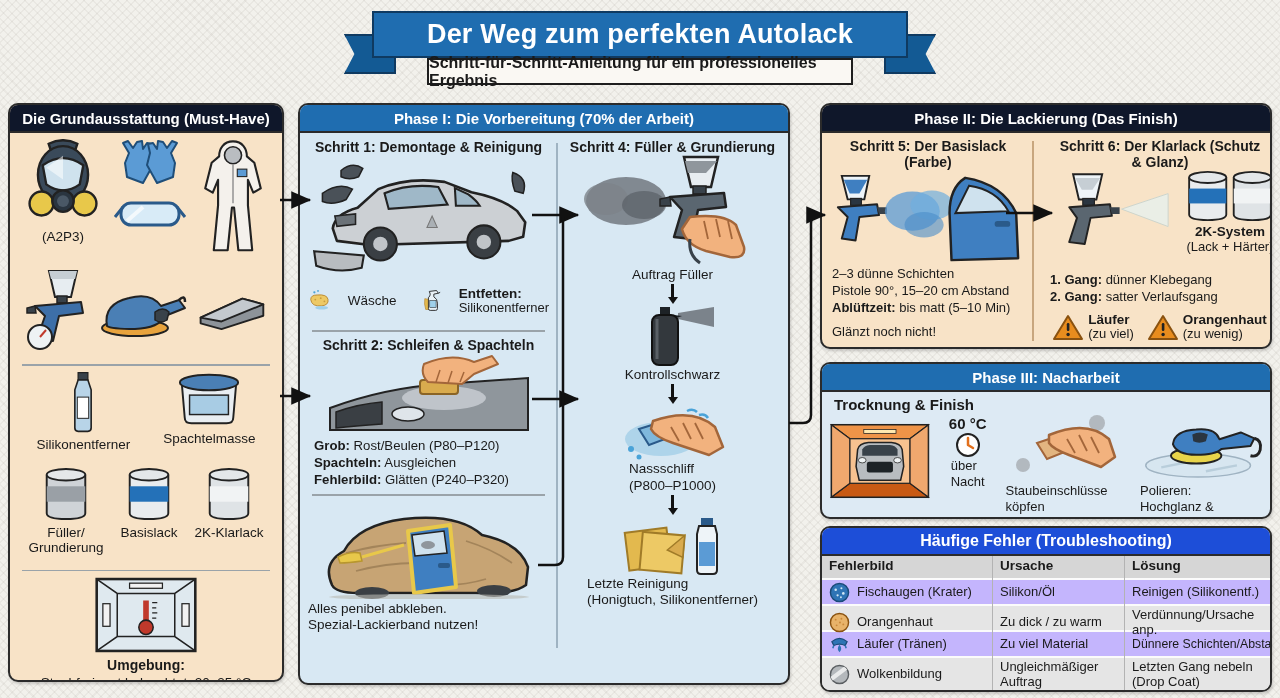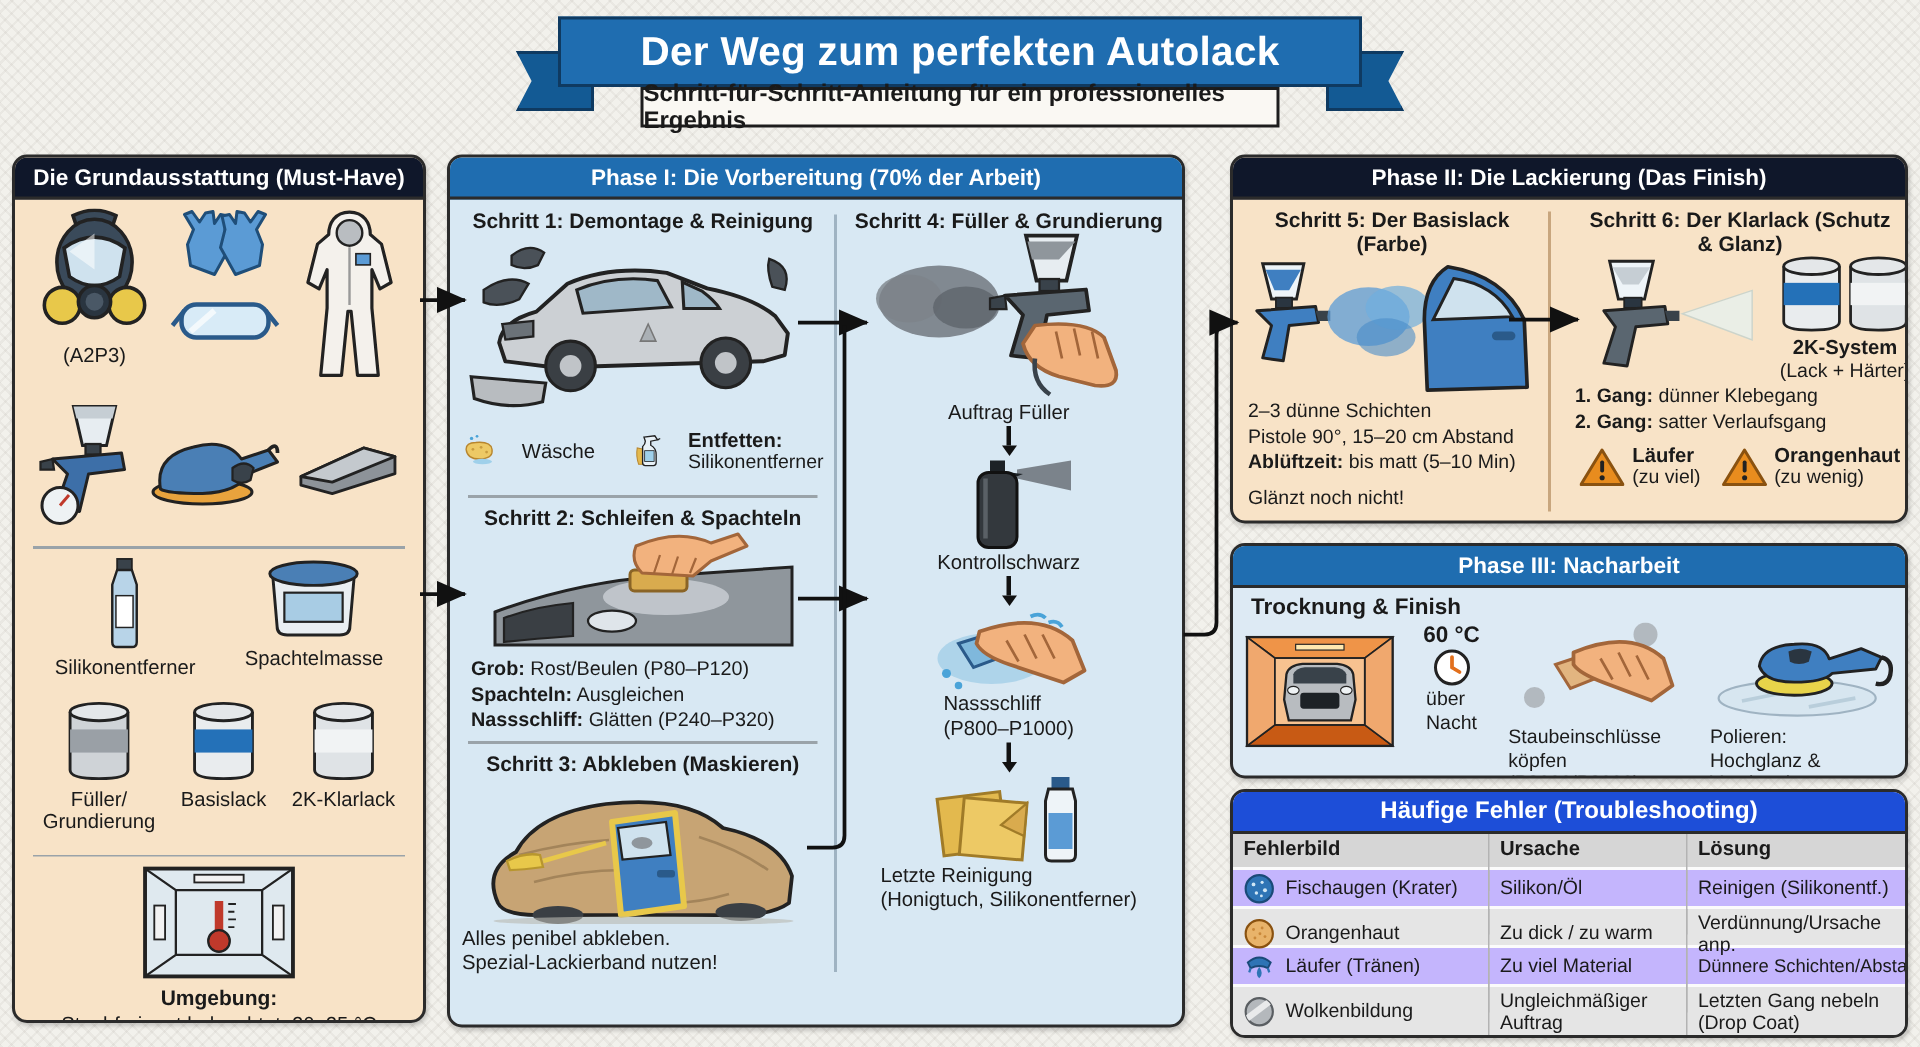--- a/index.html
+++ b/index.html
@@ -398,7 +398,7 @@
           <div style="font-size:13px">(Lack + Härter)</div>
         </div>
       </div>
-      <div class="bodytxt" style="font-size:13px;padding-left:6px;margin-top:0">
+      <div class="bodytxt" style="font-size:13px;padding-left:6px;margin-top:16px">
         <div><b>1. Gang:</b><span> dünner Klebegang</span></div>
         <div><b>2. Gang:</b><span> satter Verlaufsgang</span></div>
       </div>

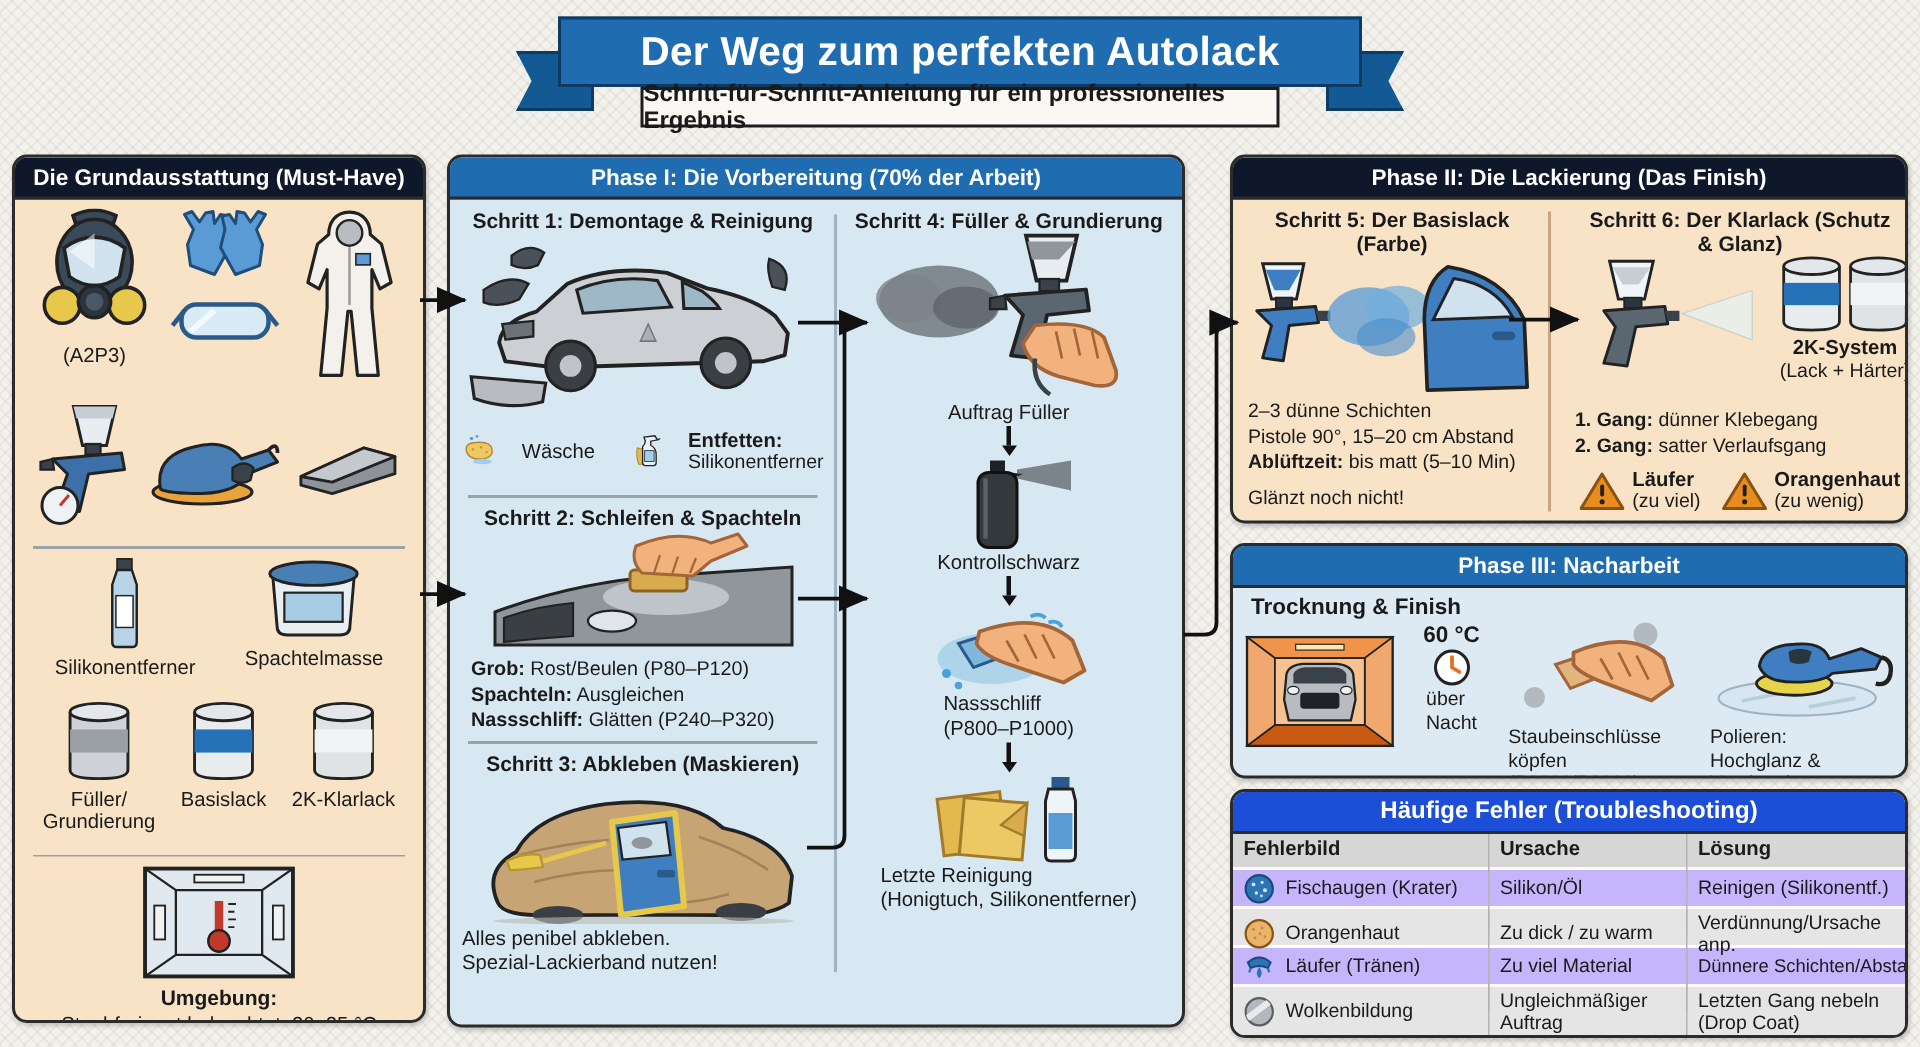--- a/index.html
+++ b/index.html
@@ -255,7 +255,7 @@
       <div class="bodytxt" style="padding:3px 6px 0;font-size:13.2px">
         <div><b>Grob:</b><span> Rost/Beulen (P80–P120)</span></div>
         <div><b>Spachteln:</b><span> Ausgleichen</span></div>
-        <div><b>Nassschliff:</b><span> Glätten (P240–P320)</span></div>
+        <div><b>Fehlerbild:</b><span> Glätten (P240–P320)</span></div>
       </div>
 
       <div class="sep" style="margin:6px 4px 5px"></div>

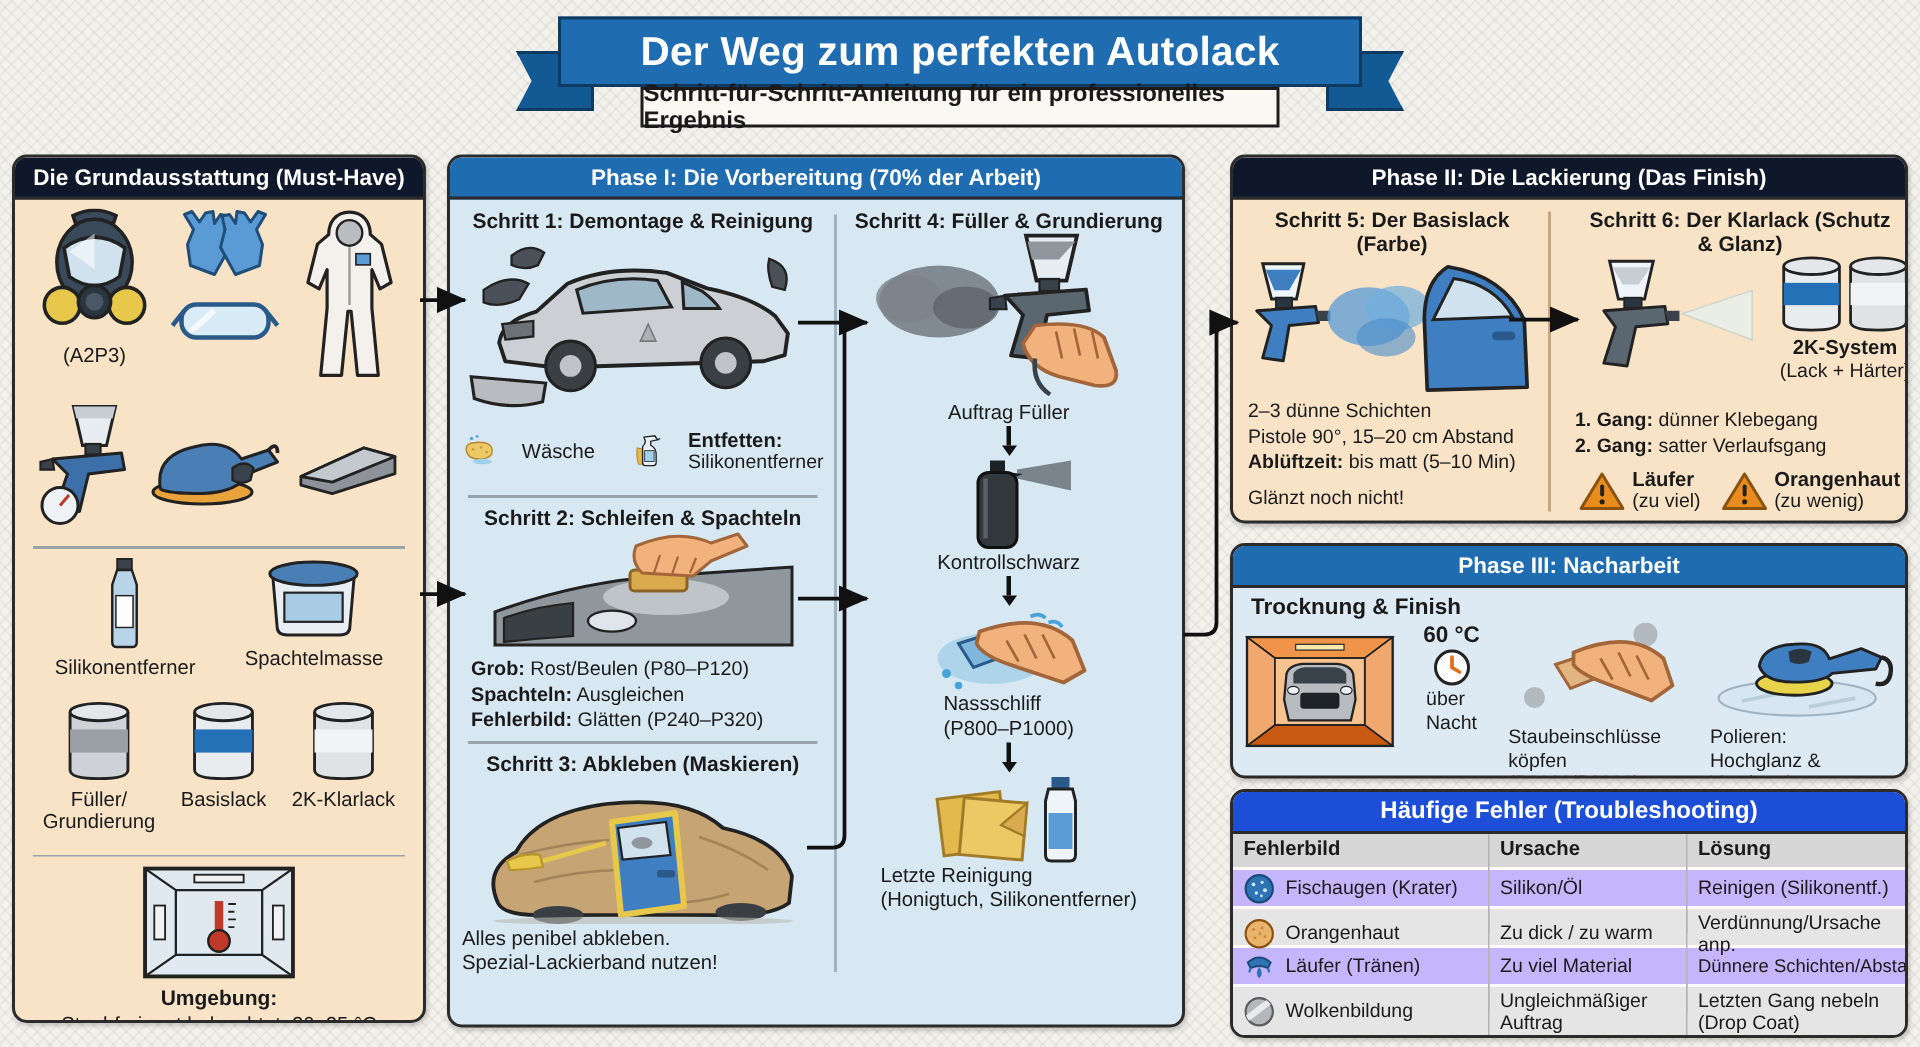--- a/index.html
+++ b/index.html
@@ -260,7 +260,6 @@
 
       <div class="sep" style="margin:6px 4px 5px"></div>
 
-      <div class="steptitle">Schritt 3: Abkleben (Maskieren)</div>
       <svg width="226" height="98" viewBox="0 0 226 98" style="display:block;margin:1px auto 0">
         <path d="M16 84 Q6 62 28 50 Q42 24 88 18 Q142 12 166 34 Q204 42 212 66 L210 84 Q196 94 160 92 L42 92 Q20 92 16 84 Z" fill="#c7a474" stroke="#222" stroke-width="2.5" stroke-linejoin="round"></path>
         <path d="M30 52 Q60 44 90 42 M40 70 Q70 62 100 62 M150 40 Q176 48 196 62 M170 78 Q150 84 130 84" fill="none" stroke="#a3845a" stroke-width="1.8"></path>

